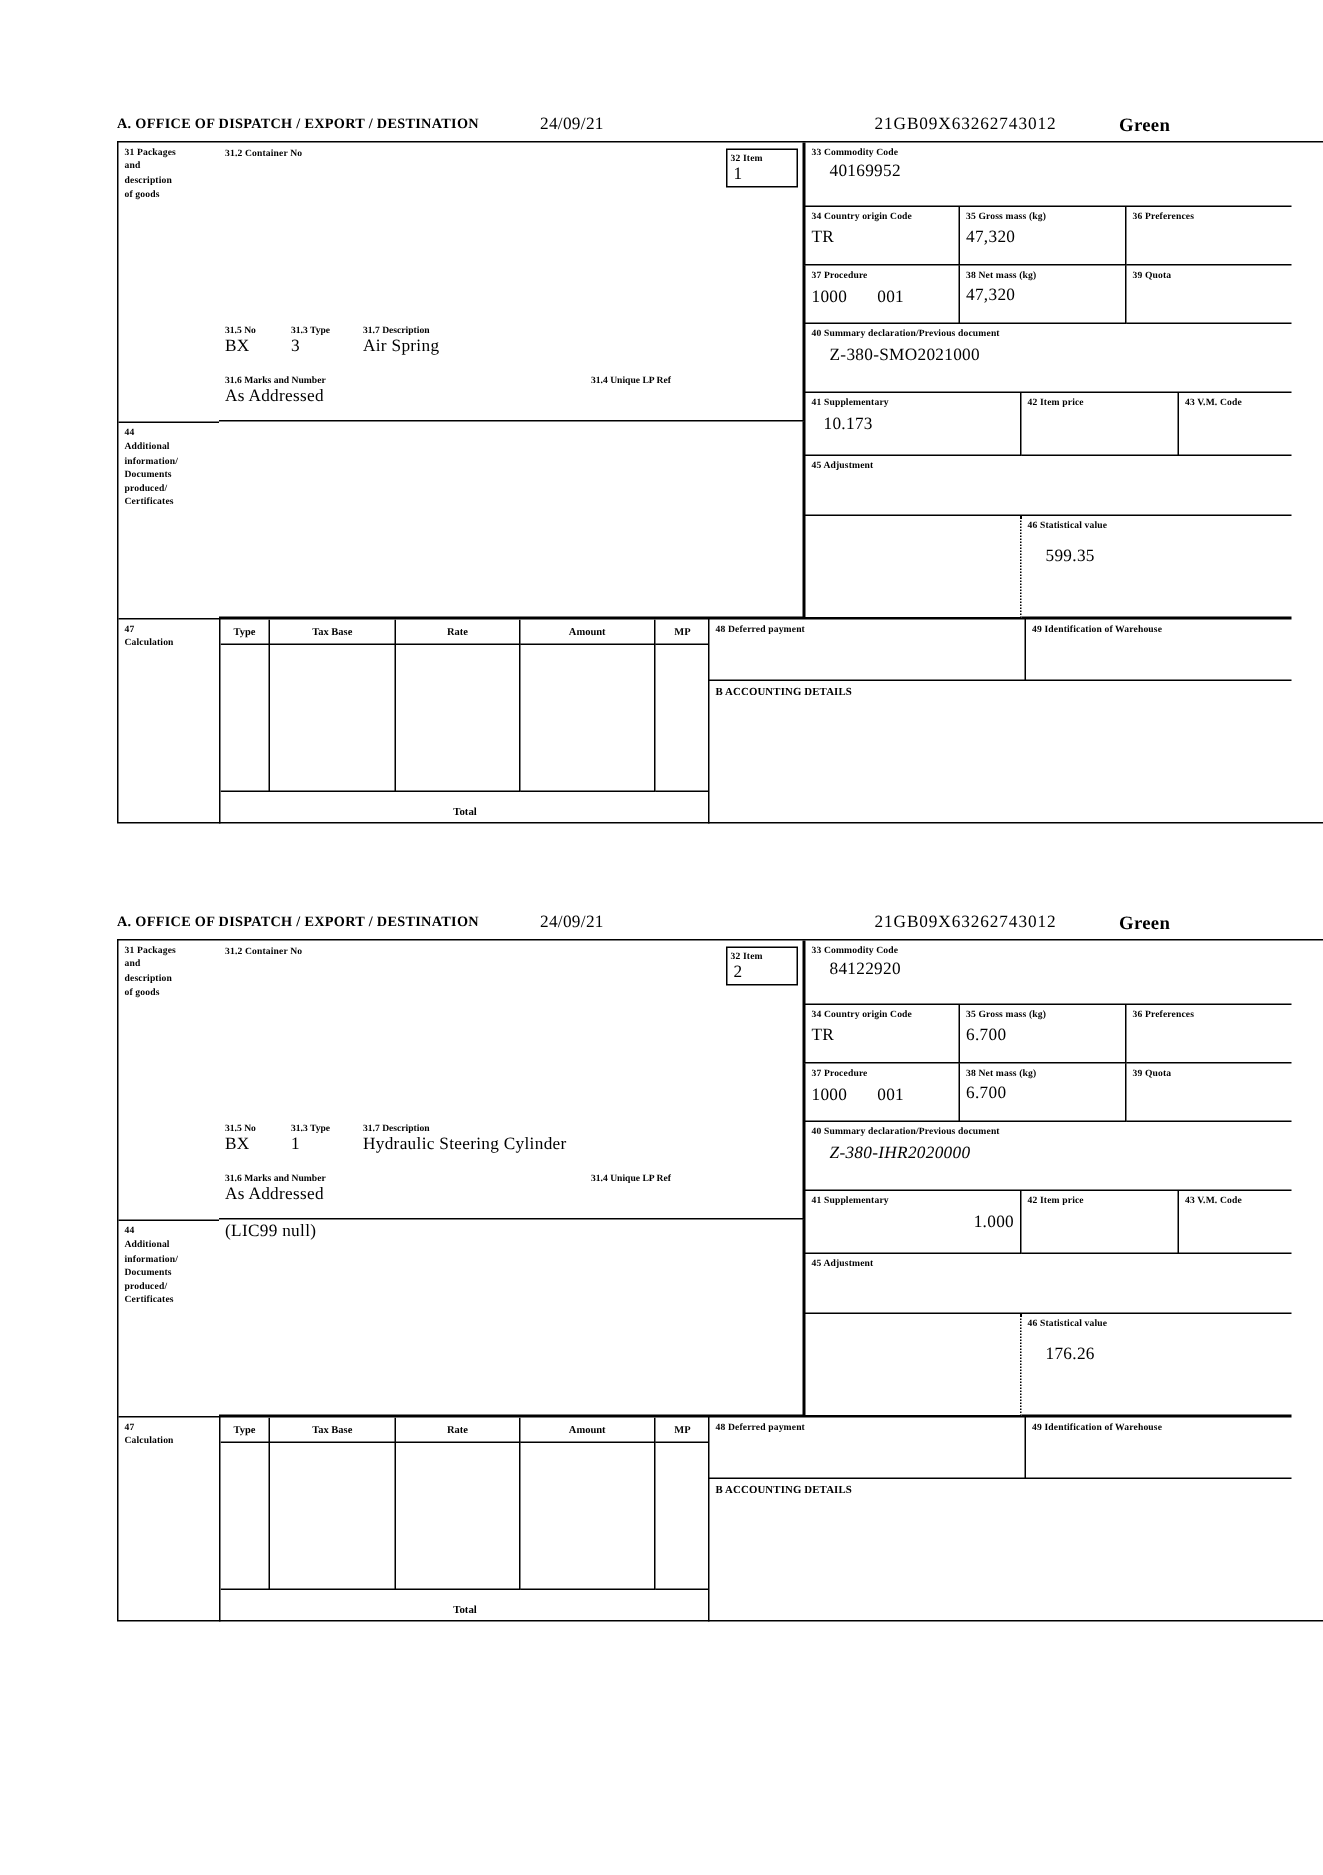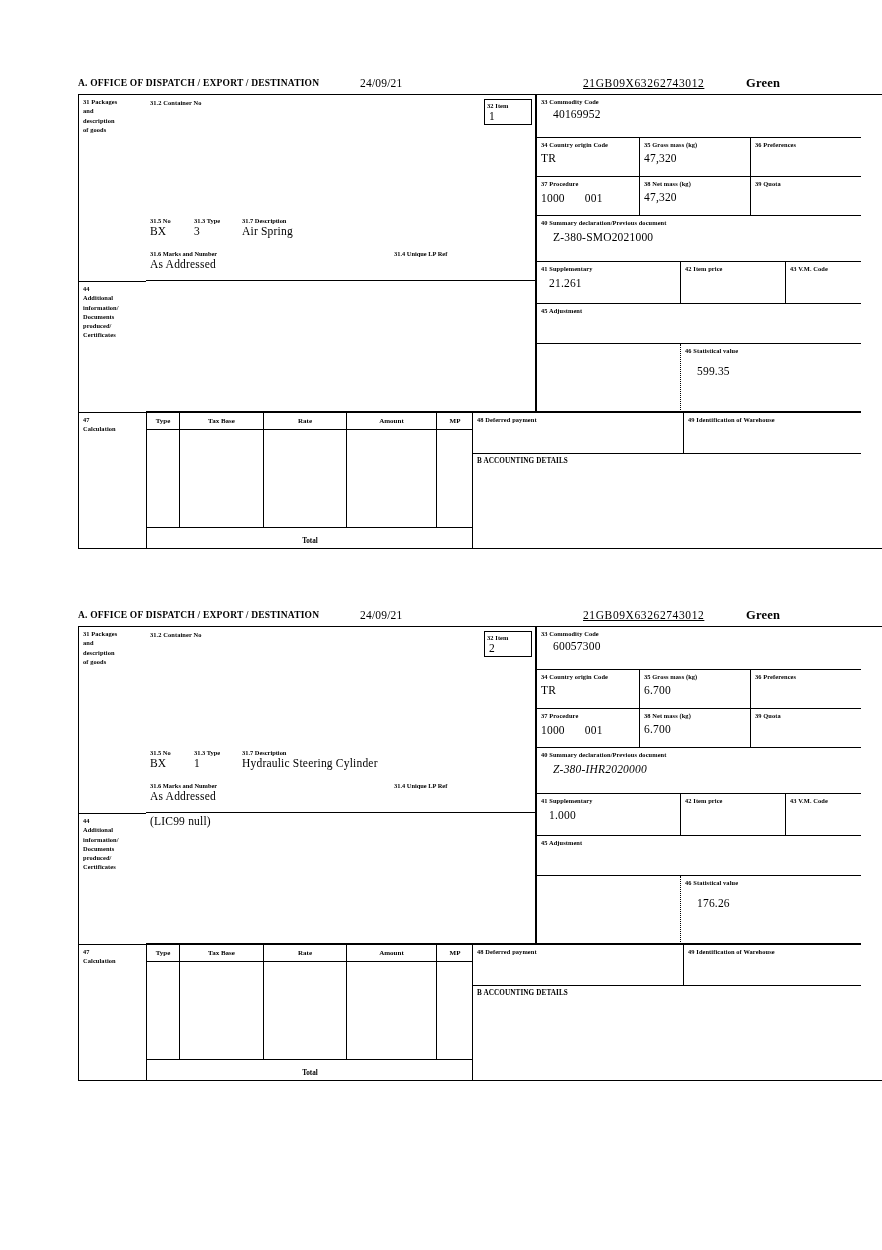--- a/index.html
+++ b/index.html
@@ -55,7 +55,6 @@
     top: -1px;
     font-size: 11.5px;
     font-weight: normal;
-    text-decoration: underline;
   }
   .form-header .hdr-lane {
     position: absolute;

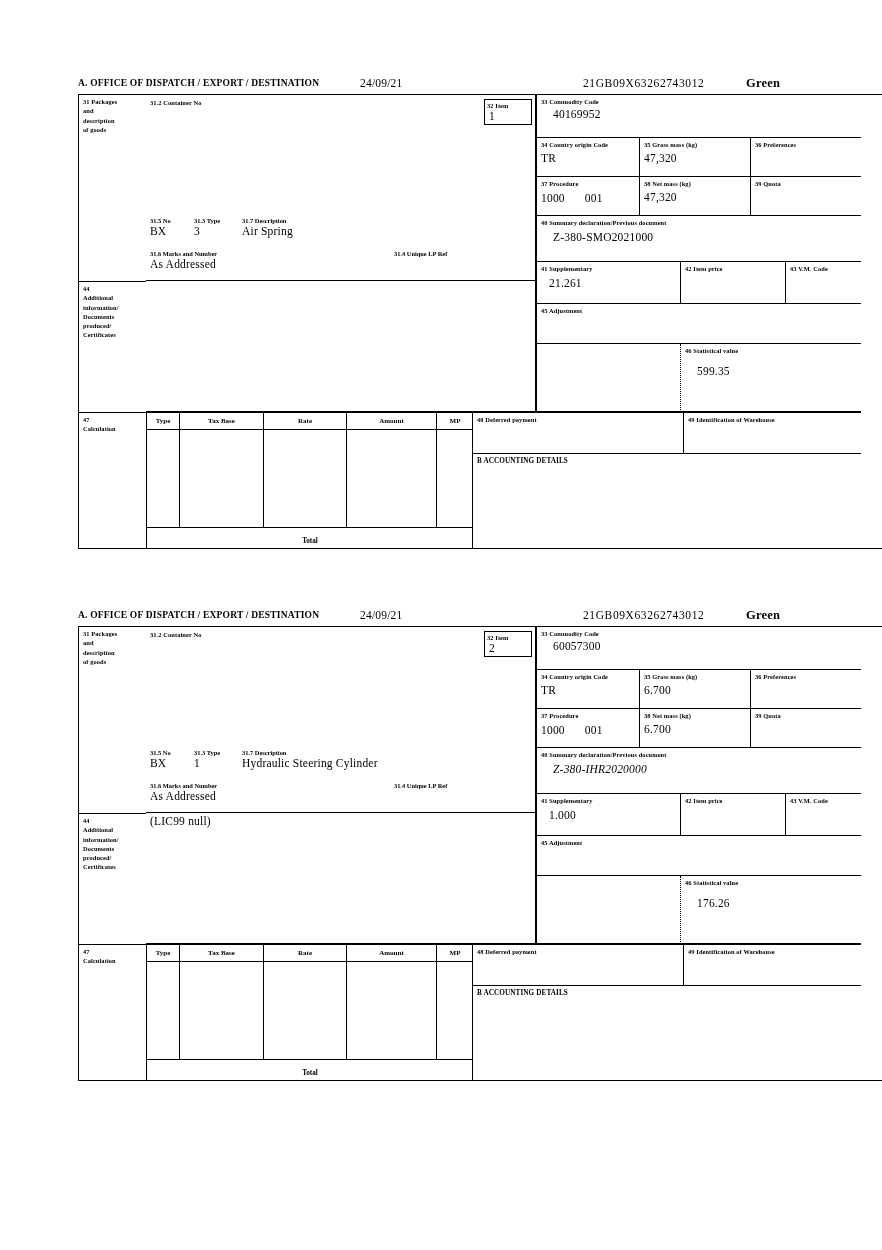--- a/index.html
+++ b/index.html
@@ -266,7 +266,7 @@
 
       <div class="cell box41 bl br bb pad">
         <div class="lbl">41 Supplementary</div>
-        <div class="val" style="padding-left:8px;padding-top:4px;">21.261</div>
+        <div class="val" style="padding-left:8px;padding-top:4px;">10.173</div>
       </div>
       <div class="cell box42 br bb pad">
         <div class="lbl">42 Item price</div>

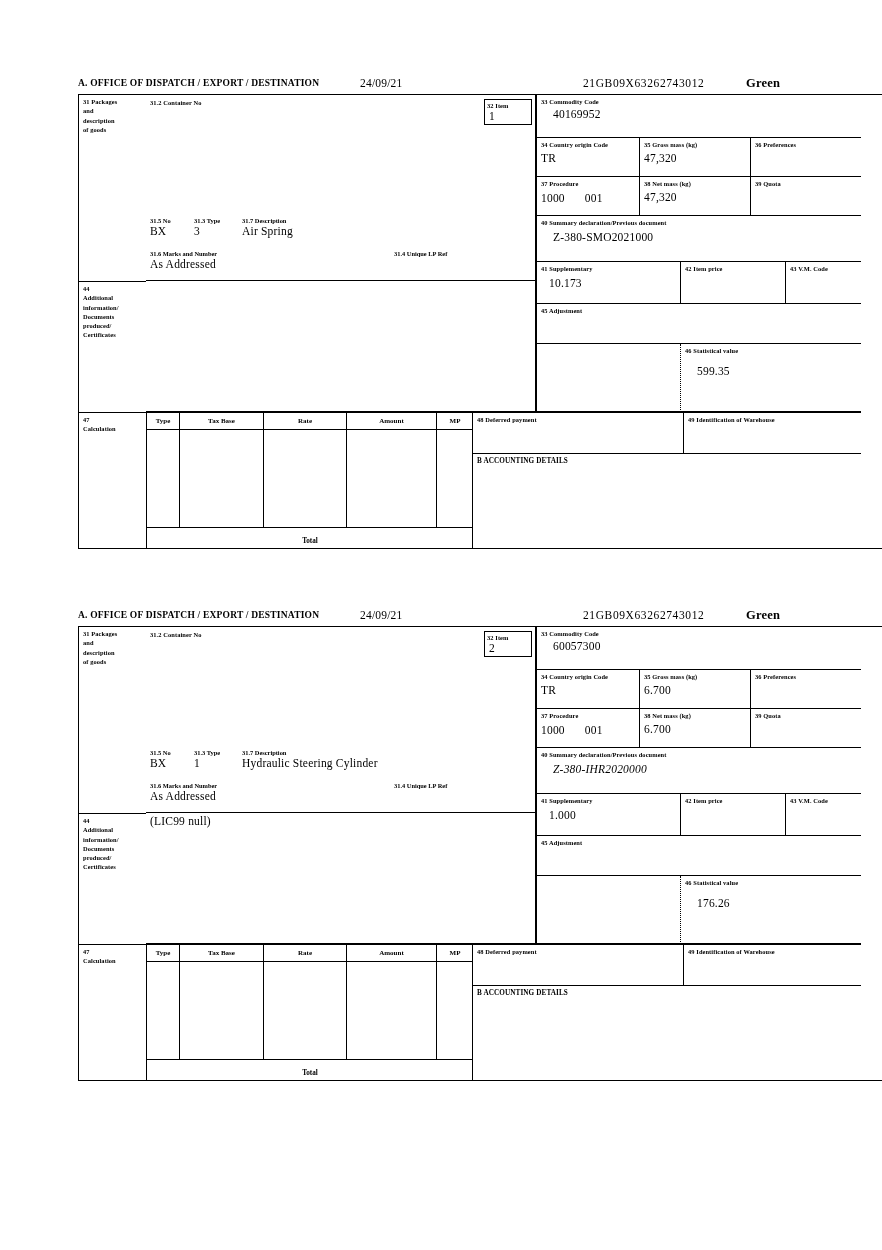--- a/index.html
+++ b/index.html
@@ -381,7 +381,7 @@
 
       <div class="cell box33 bl bb pad">
         <div class="lbl">33 Commodity Code</div>
-        <div class="val" style="padding-left:12px;padding-top:2px;">60057300</div>
+        <div class="val" style="padding-left:12px;padding-top:2px;">84122920</div>
       </div>
 
       <div class="cell box34 bl br bb pad">

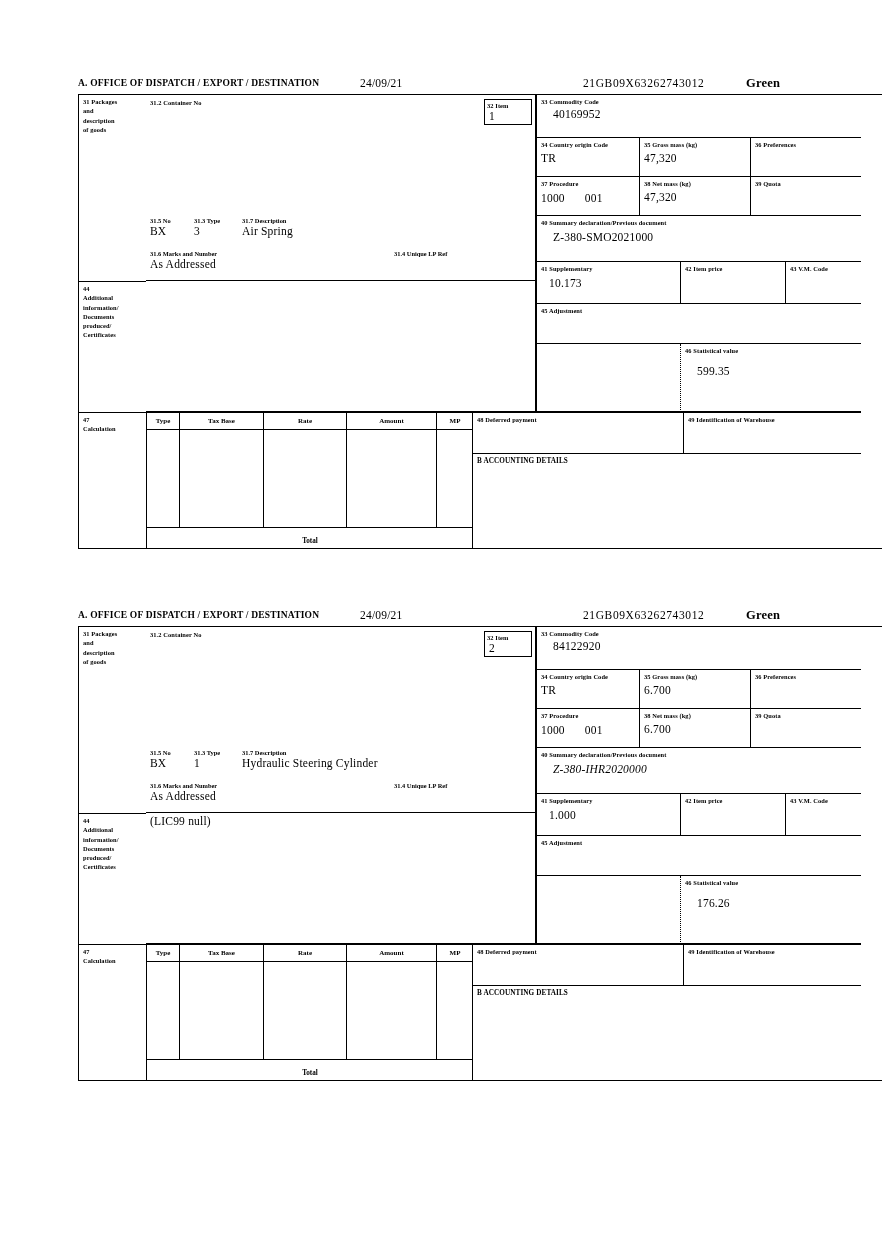--- a/index.html
+++ b/index.html
@@ -418,7 +418,7 @@
 
       <div class="cell box41 bl br bb pad">
         <div class="lbl">41 Supplementary</div>
-        <div class="val" style="padding-left:8px;padding-top:4px;">1.000</div>
+        <div class="val" style="padding-left:8px;padding-top:4px;text-align:right;">1.000</div>
       </div>
       <div class="cell box42 br bb pad">
         <div class="lbl">42 Item price</div>

